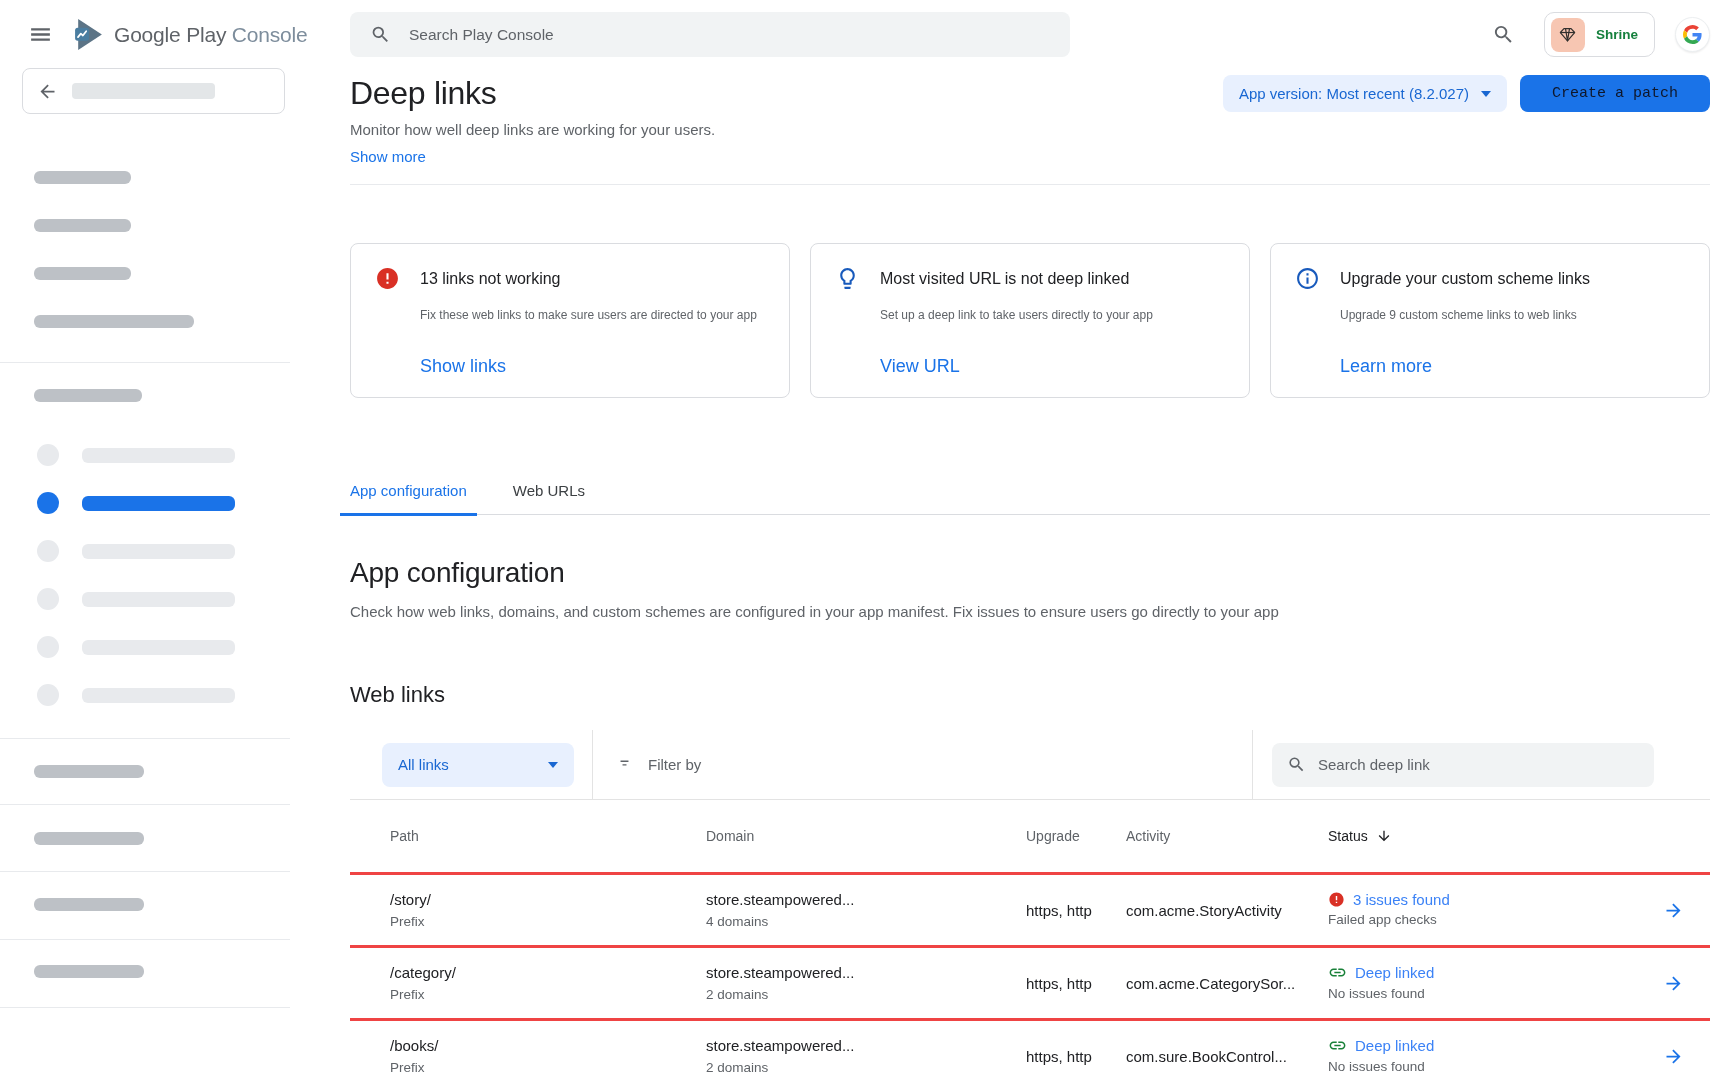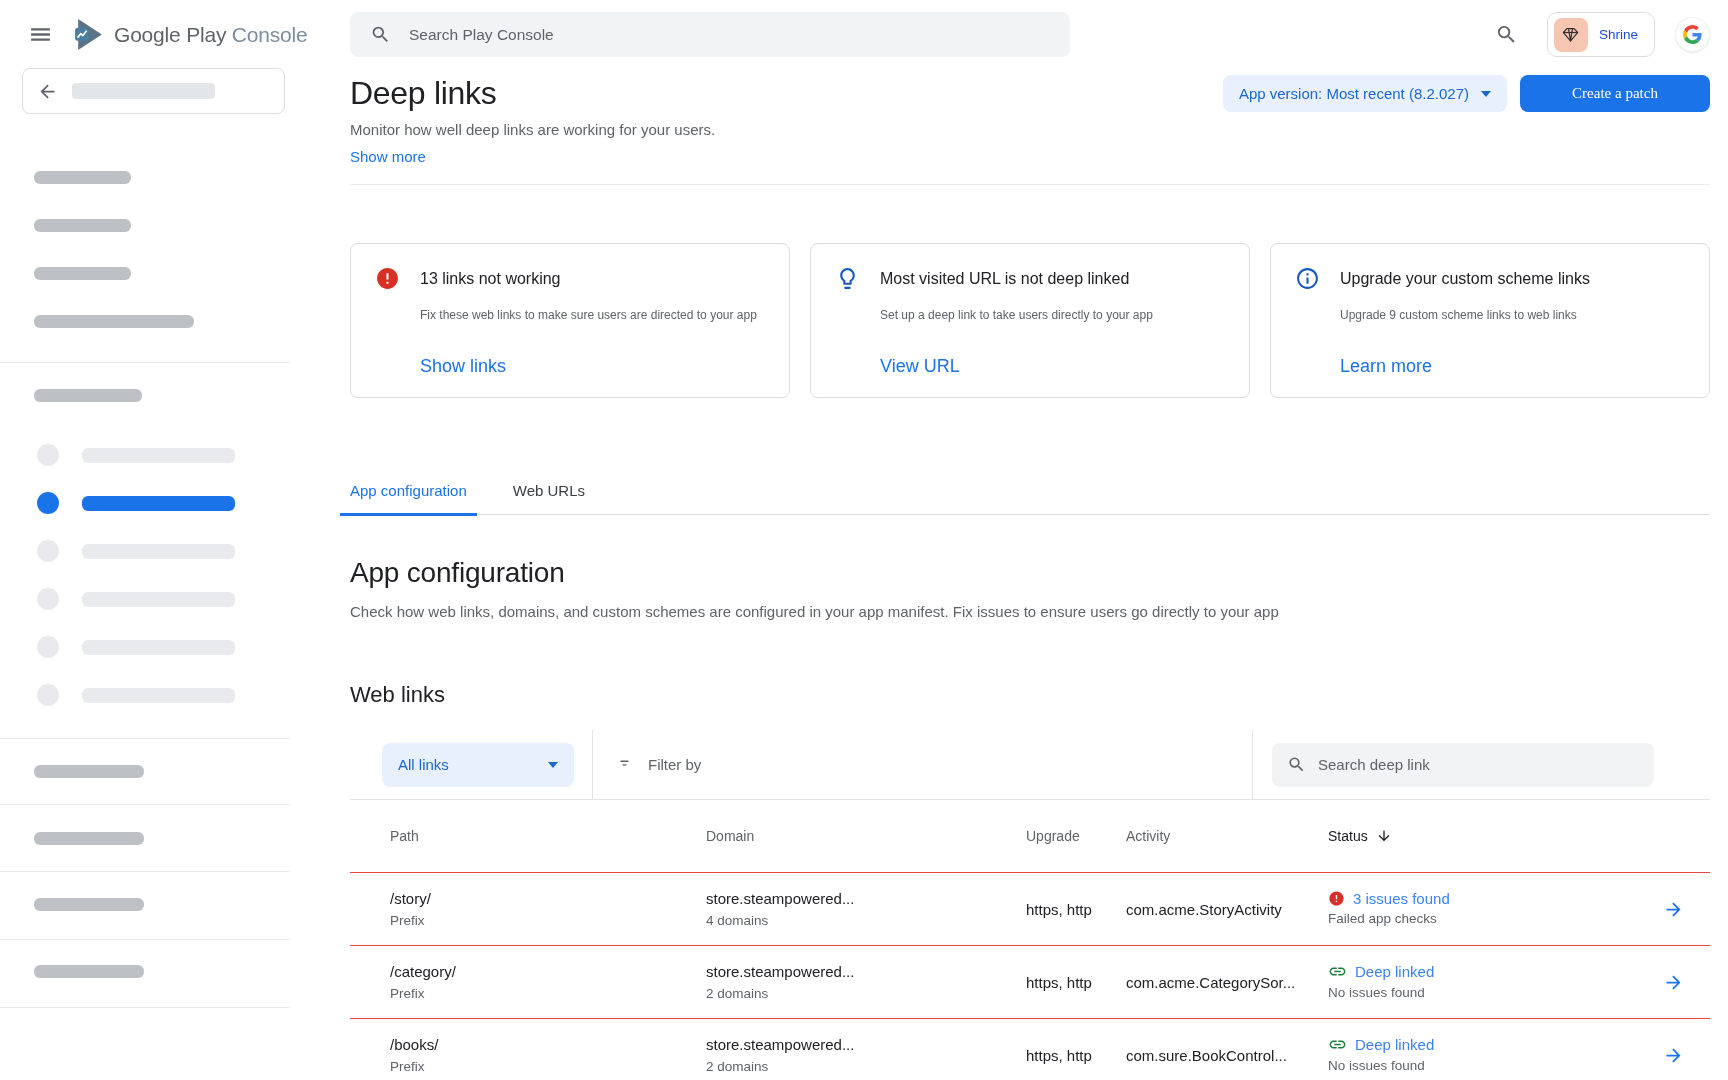--- a/index.html
+++ b/index.html
@@ -39,7 +39,7 @@
     display:flex; align-items:center; padding:5px 16px 5px 6px; gap:11px; cursor:pointer; background:#fff; }
   .app-chip .avatar { width:34px; height:34px; border-radius:8px; background:#f7c6b2;
     display:flex; align-items:center; justify-content:center; }
-  .app-chip .name { font-size:13.5px; color:#1d4ed8; font-weight:400; }
+  .app-chip .name { font-size:13.5px; color:#15803d; font-weight:700; }
   .g-avatar { margin-left:20px; width:35px; height:35px; border-radius:50%; background:#fff;
     border:1px solid #eceff1; box-shadow:0 1px 2px rgba(0,0,0,.08);
     display:flex; align-items:center; justify-content:center; cursor:pointer; }

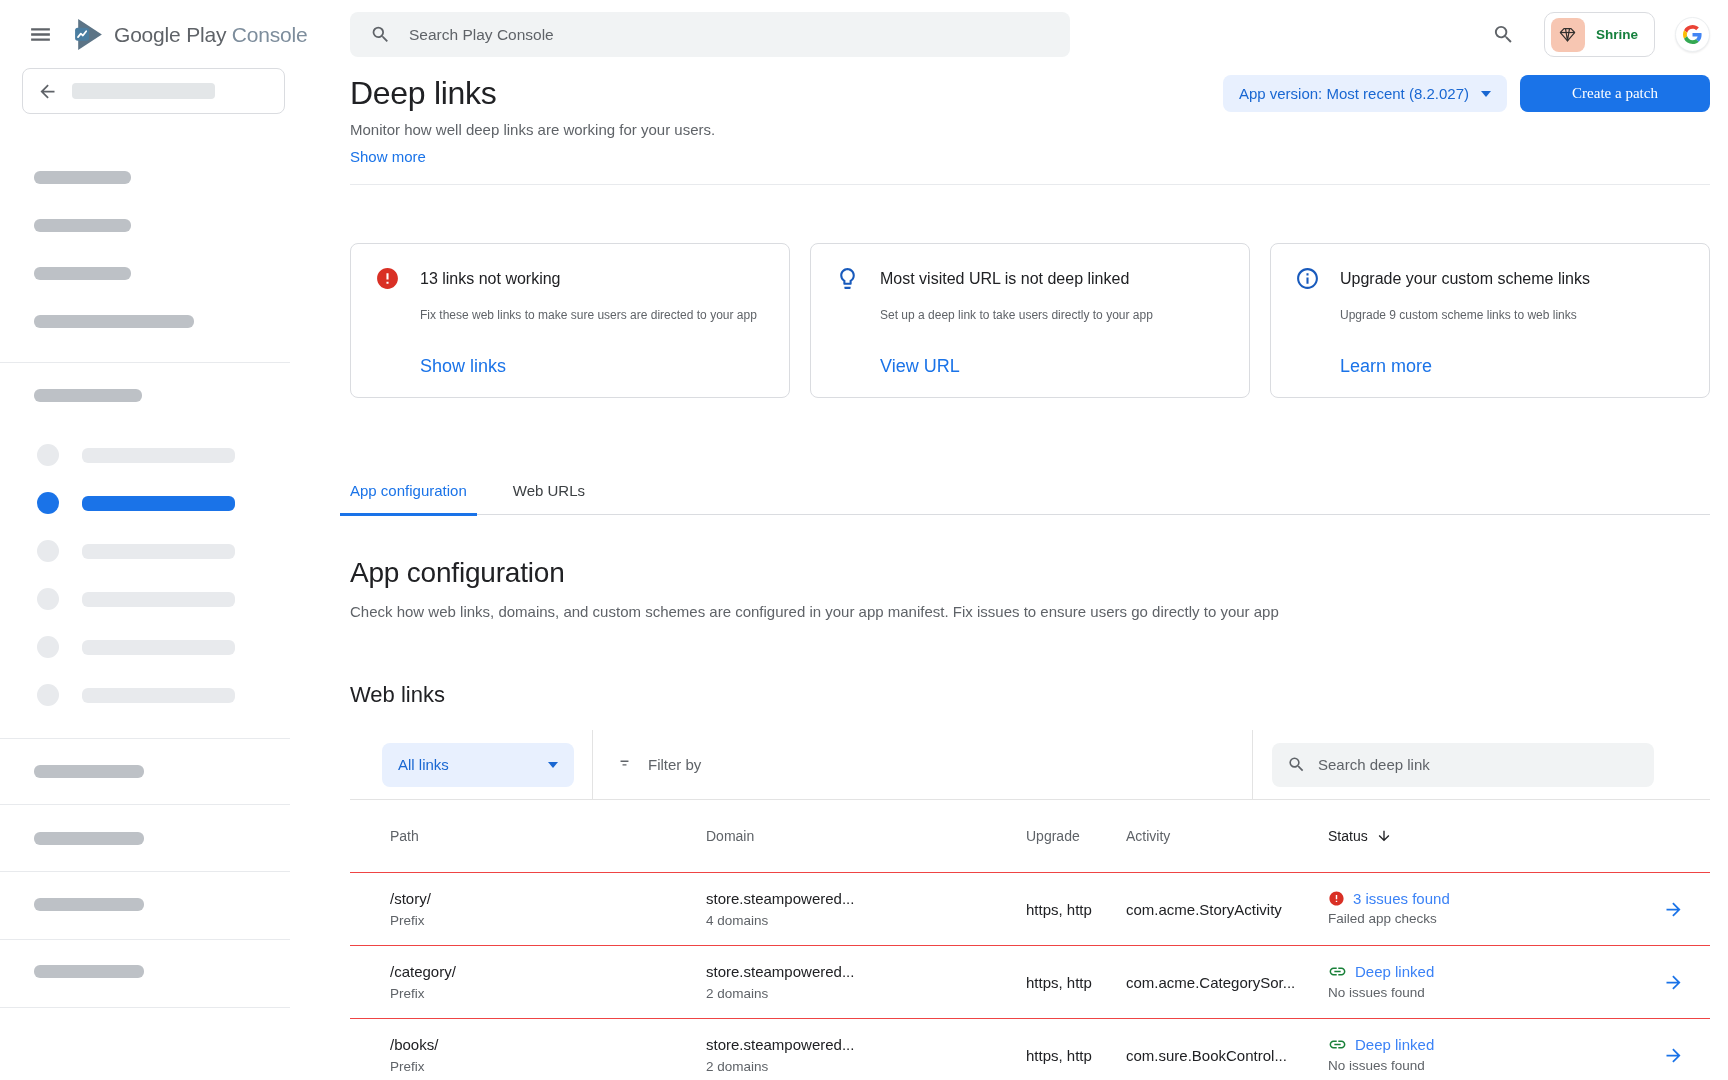--- a/index.html
+++ b/index.html
@@ -54,8 +54,8 @@
     padding:0 16px; gap:12px; cursor:pointer; color:#1967d2; font-size:15px; font-weight:500; }
   .caret { width:0; height:0; border-left:5px solid transparent; border-right:5px solid transparent;
     border-top:6px solid #1967d2; }
-  .btn-primary { background:#1a73e8; color:#ffffff; border:none; border-radius:8px; height:37px;
-    min-width:190px; font-size:15px; font-weight:500; cursor:pointer; font-family:Liberation Serif, serif; }
+  .btn-primary { background:#1a73e8; color:#0f172a; border:none; border-radius:8px; height:37px;
+    min-width:190px; font-size:15px; font-weight:500; cursor:pointer; font-family:Liberation Mono, monospace; }
   .head-divider { border:none; border-top:1px solid #e8eaed; margin-top:19px; }
 
   

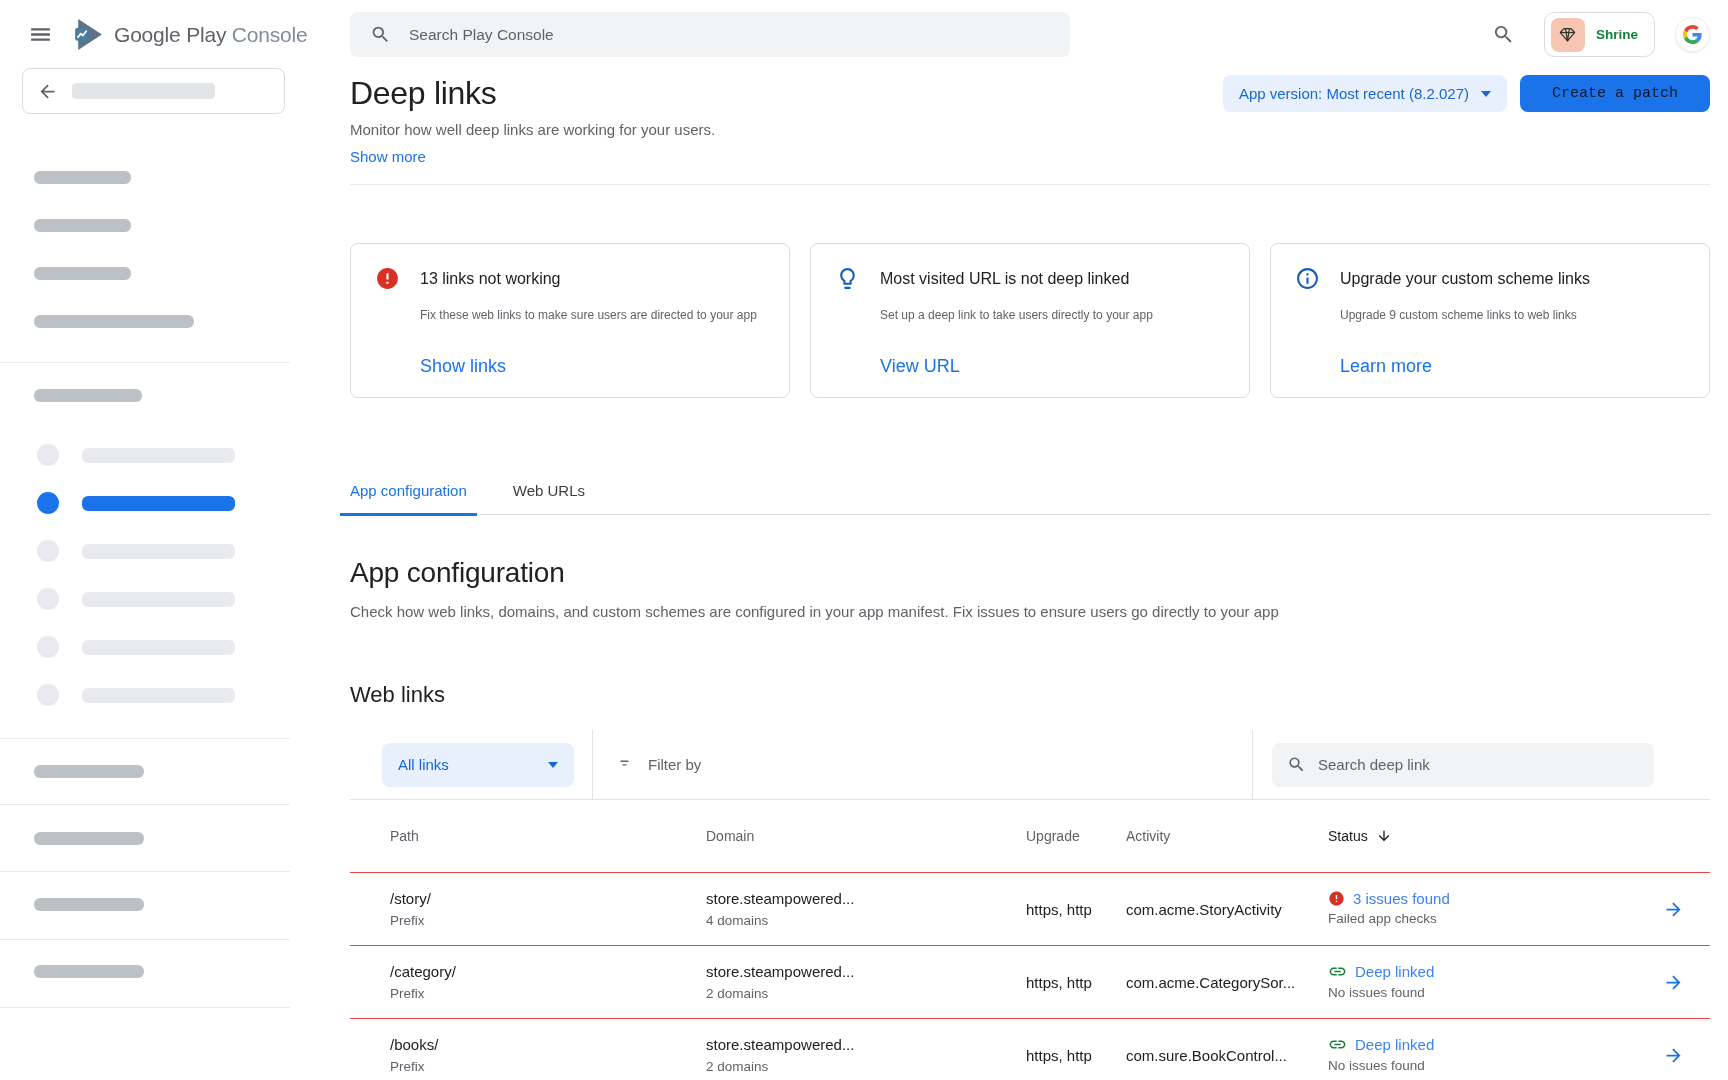--- a/index.html
+++ b/index.html
@@ -100,7 +100,7 @@
   .thead .cell { font-weight:400; }
   .thead .sorted { color:#202124; font-weight:500; display:flex; align-items:center; gap:8px; }
   .cell:first-child { padding-left:40px; }
-  .tbody .trow { height:73px; border-top:1px solid #ef4444; }
+  .tbody .trow { height:73px; border-top:3px solid #ef4444; }
   .c-main { font-size:15px; color:#202124; line-height:21px; }
   .c-sub { font-size:13.5px; color:#5f6368; margin-top:3px; line-height:18px; }
   .status-line { display:flex; align-items:center; gap:8px; font-size:15px; color:#3b82f6; }

